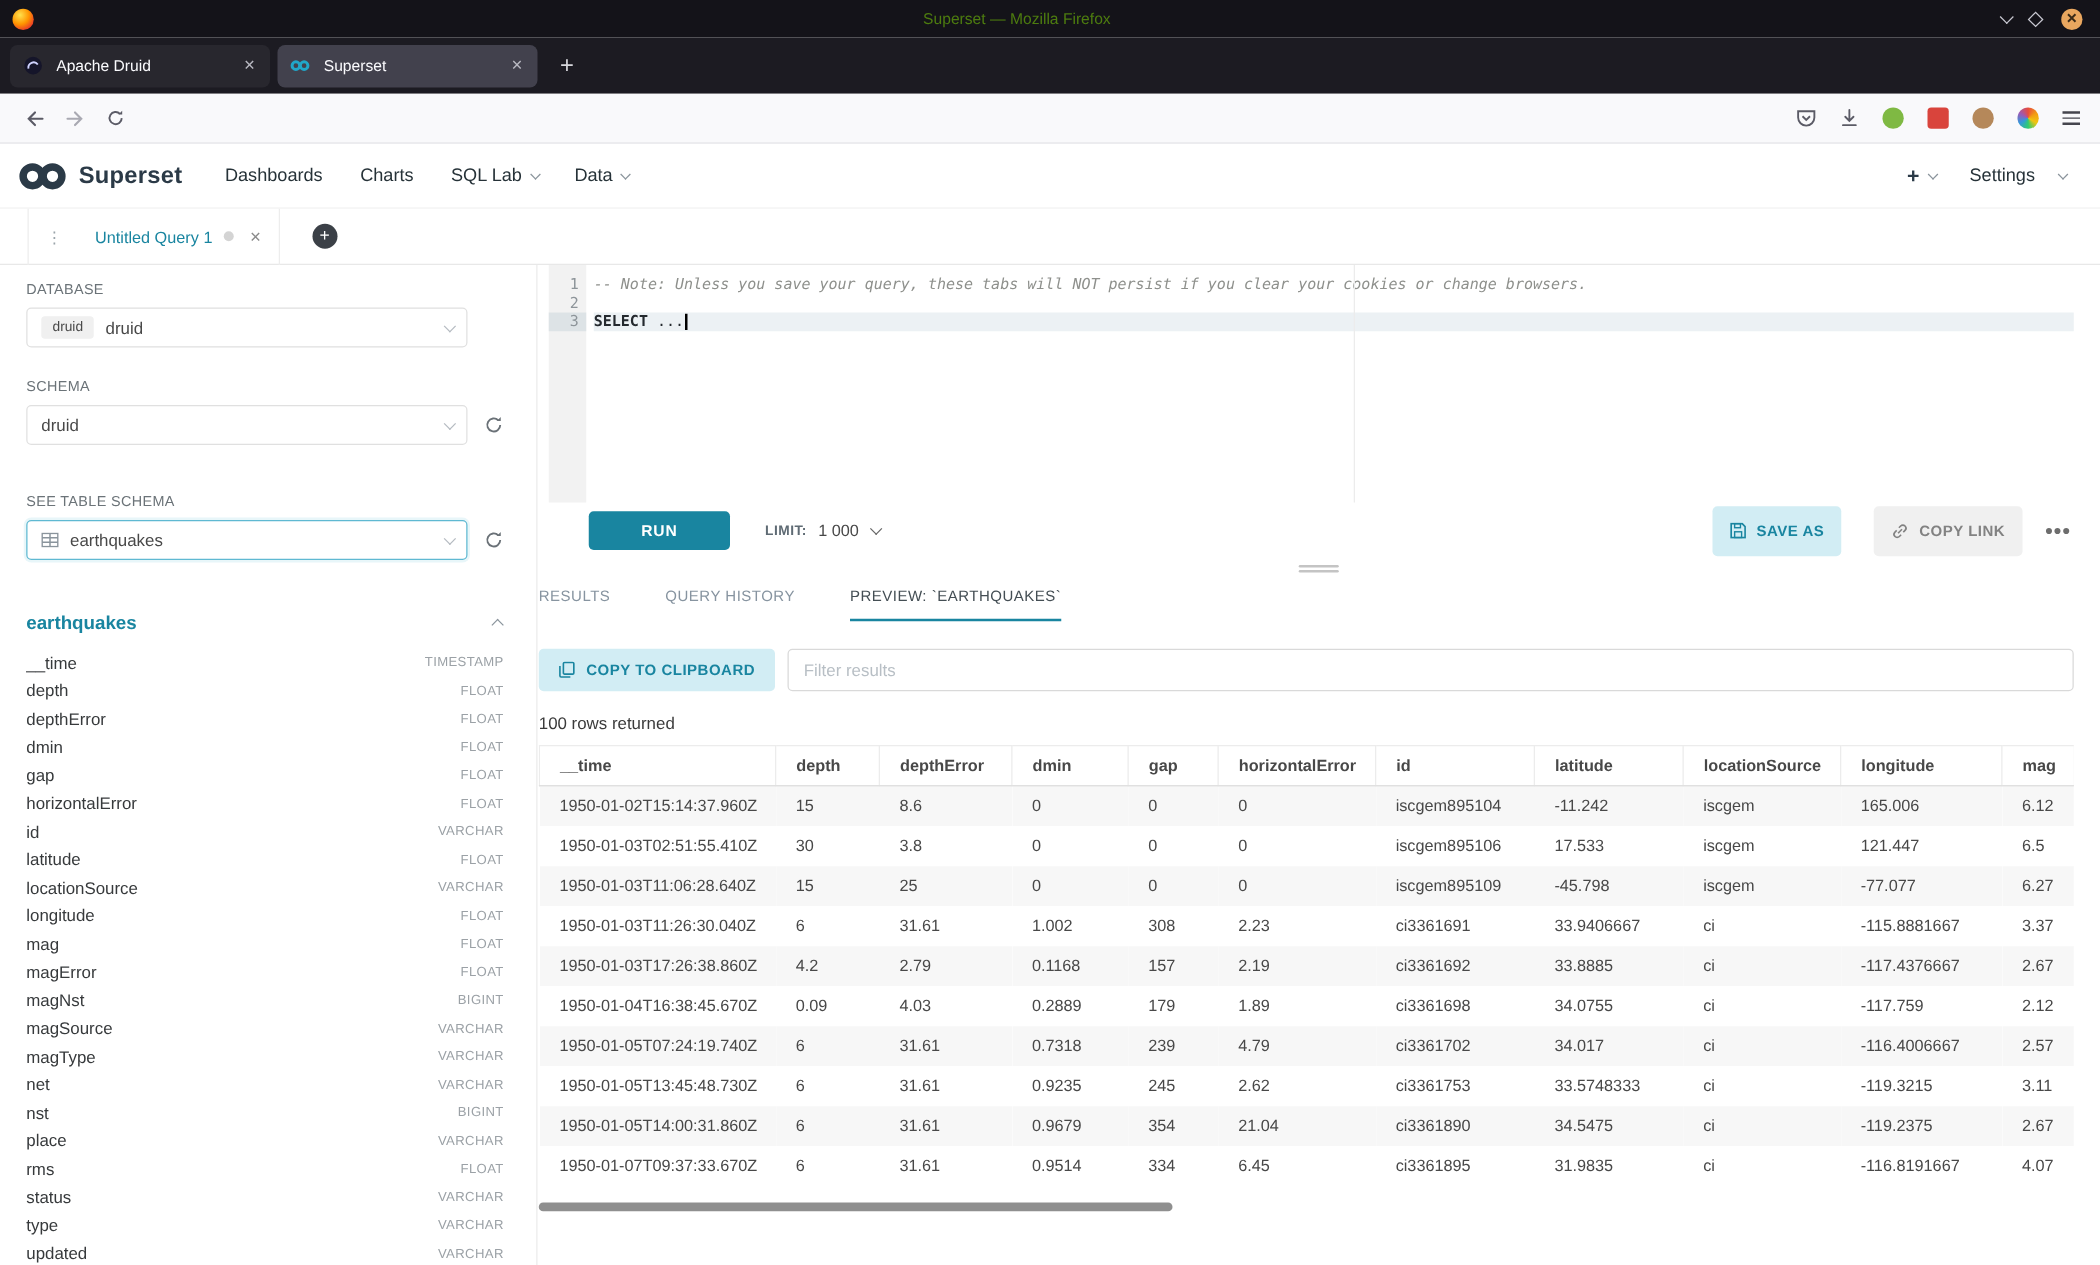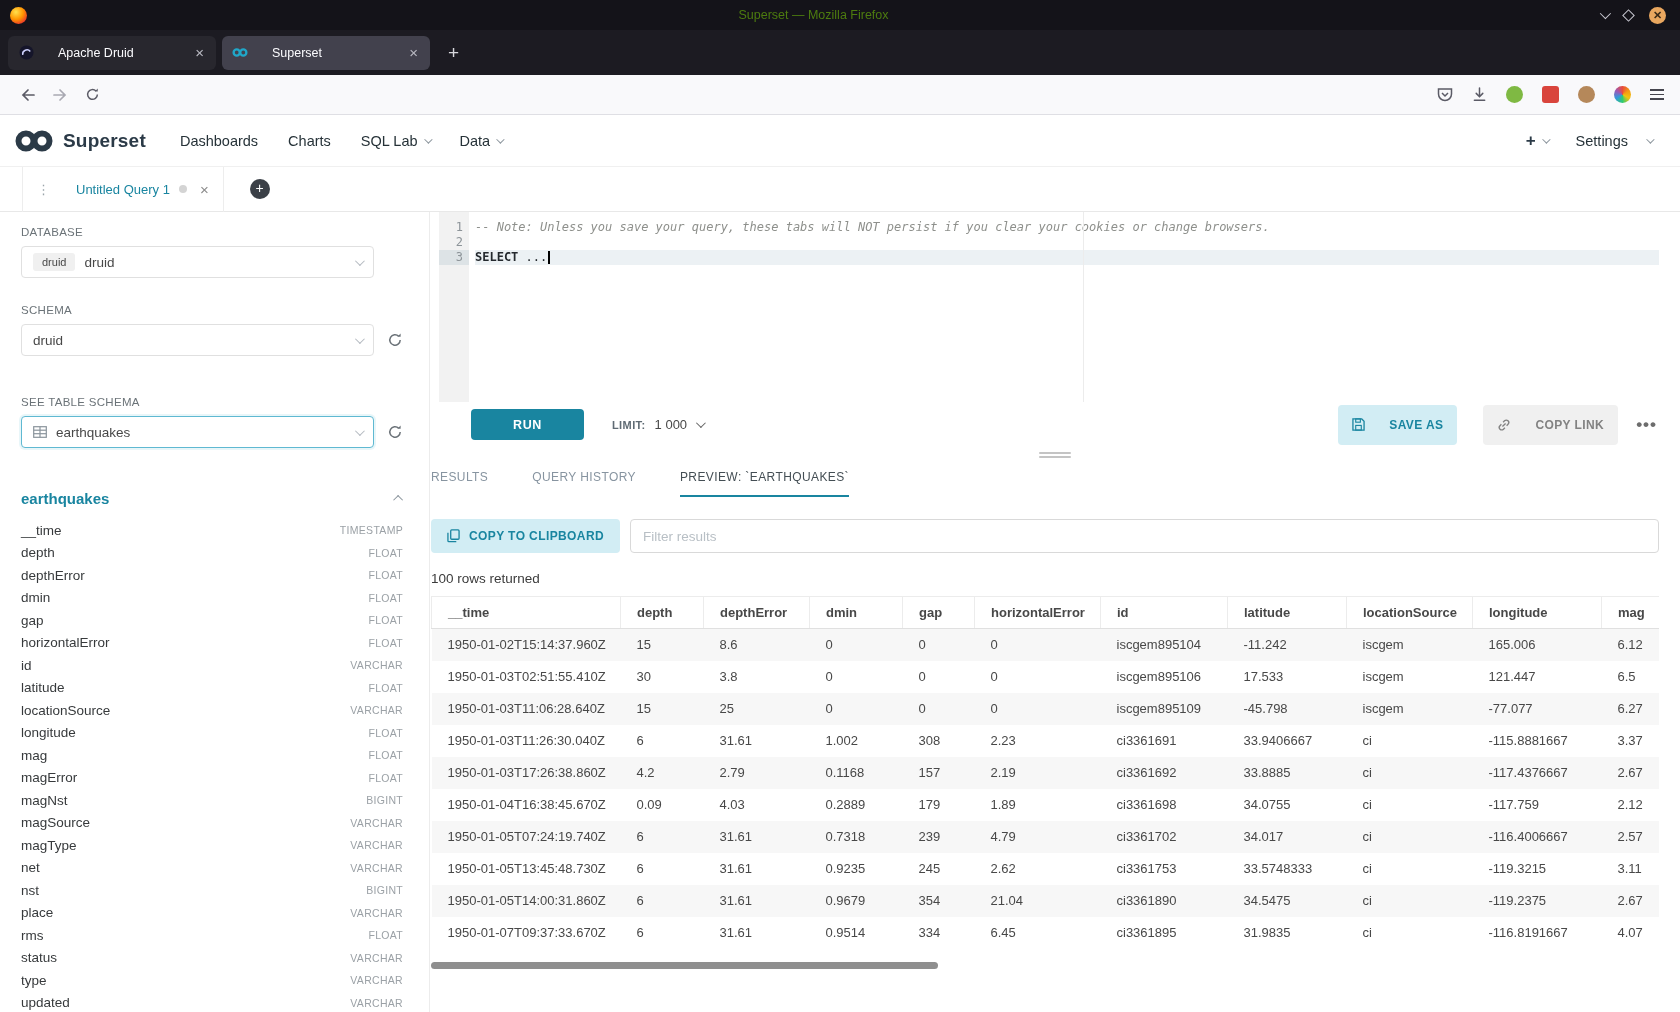--- a/index.html
+++ b/index.html
@@ -24,7 +24,7 @@
   .btab { width:208px; height:34px; border-radius:6px; background:#28272e; display:flex; align-items:center;
           padding:0 10px; margin-right:6px; color:#fbfbfe; font-size:12.5px; }
   .btab.active { background:#42414d; }
-  .btab .btab-title { flex:1; margin-left:24px; overflow:hidden; white-space:nowrap; }
+  .btab .btab-title { flex:1; margin-left:11px; overflow:hidden; white-space:nowrap; }
   .btab .btab-close { color:#b9b9c2; font-size:15px; padding:0 2px; }
   .favicon { width:16px; height:16px; display:flex; align-items:center; justify-content:center; flex:0 0 auto; }
   .newtab { color:#d7d7dc; font-size:19px; margin-left:4px; padding:2px 8px; }

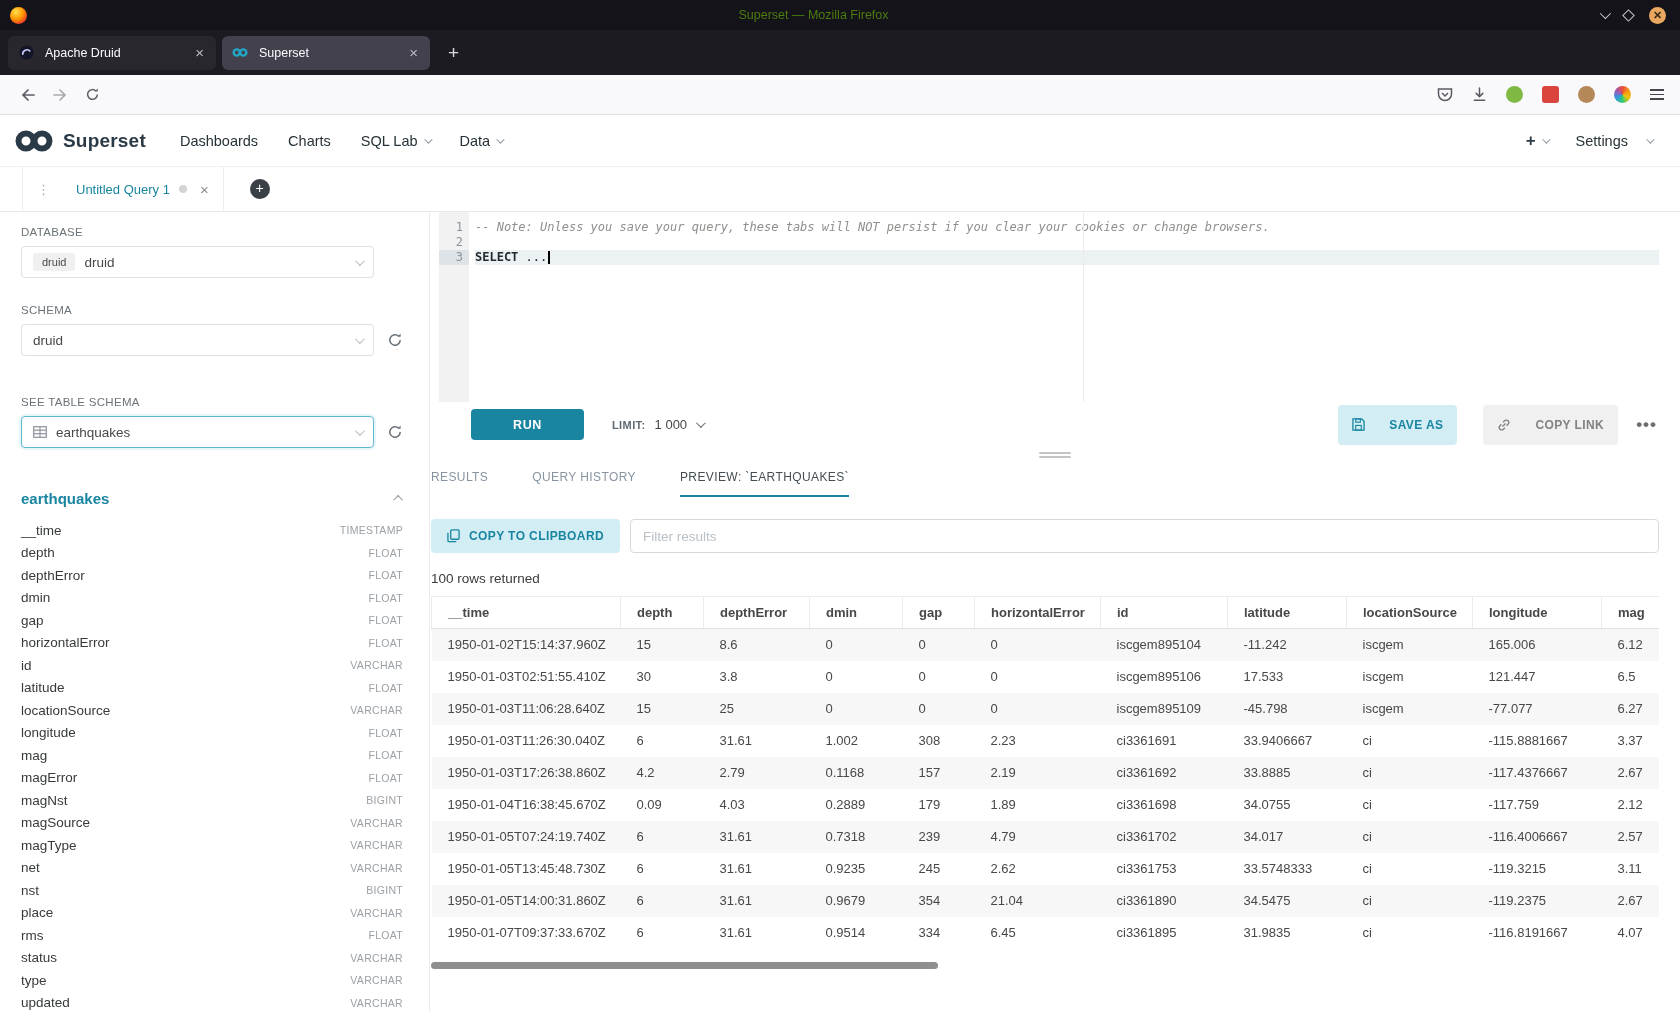--- a/index.html
+++ b/index.html
@@ -117,7 +117,7 @@
   .limit-label { font-size:11px; font-weight:bold; color:#5f6b74; letter-spacing:.4px; }
   .limit-value { font-size:13px; color:#484848; }
   .tb-spacer { flex:1; }
-  .saveas-btn, .copylink-btn { height:40px; display:flex; align-items:center; gap:24px; padding:0 14px;
+  .saveas-btn, .copylink-btn { height:40px; display:flex; align-items:center; gap:8px; padding:0 14px;
              border:none; border-radius:4px; font-size:12px; font-weight:bold; letter-spacing:.4px; font-family:inherit; }
   .saveas-btn { background:#d2edf4; color:#1985a0; margin-right:26px; }
   .copylink-btn { background:#f0f0f0; color:#828282; }

